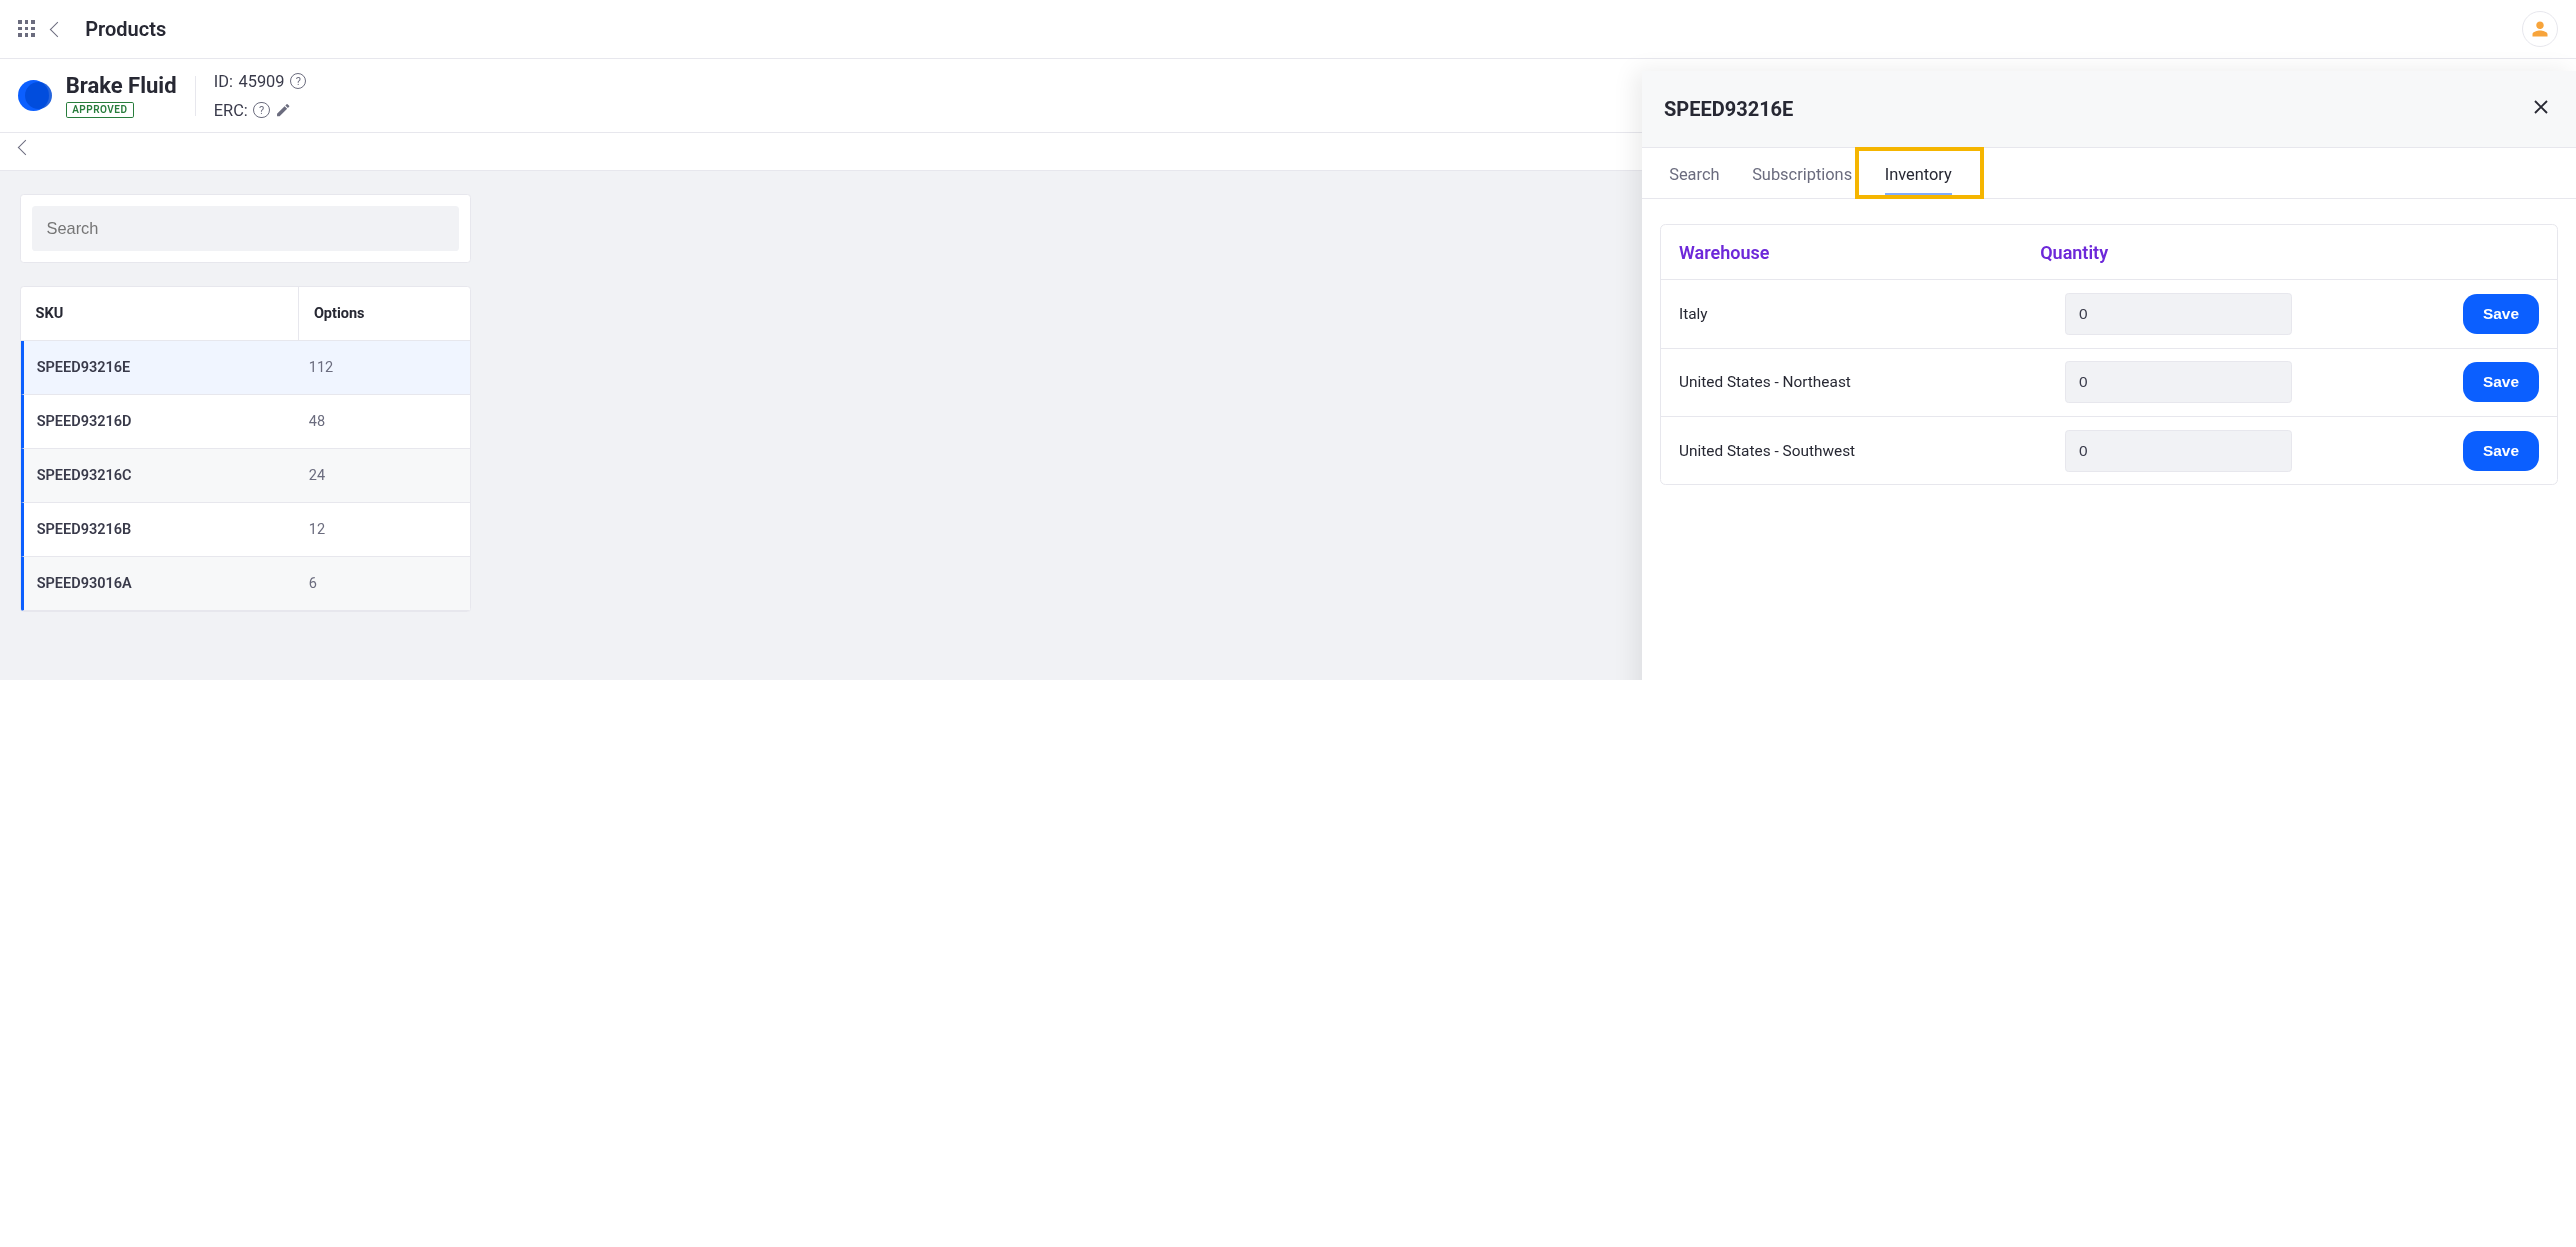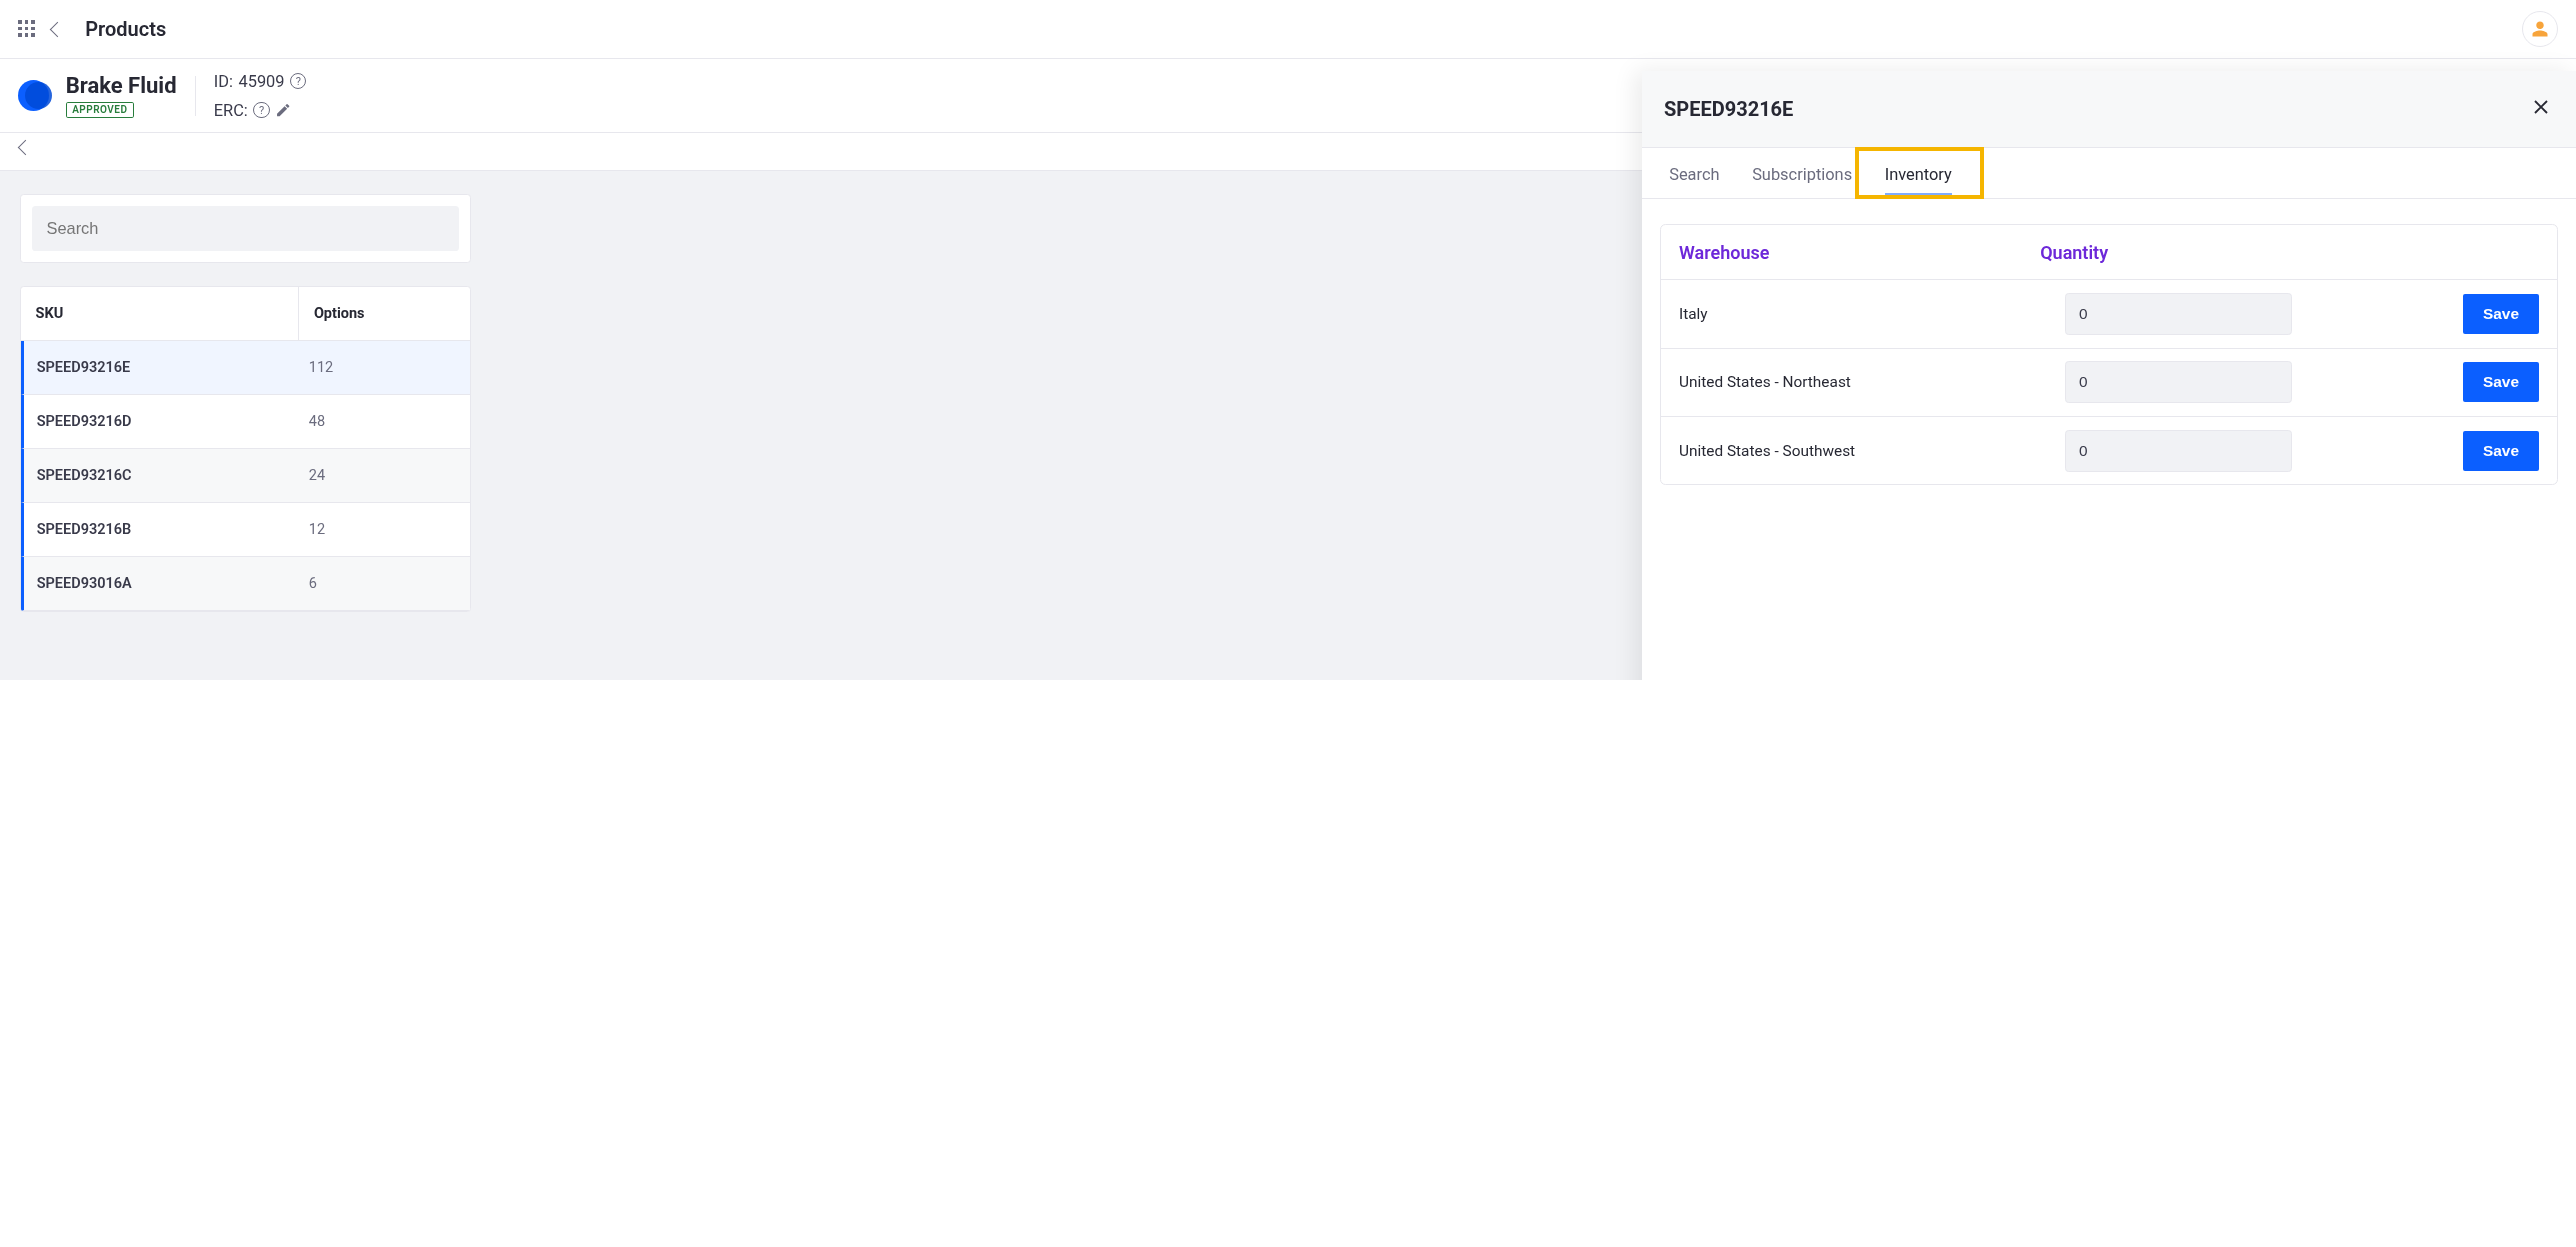--- a/index.html
+++ b/index.html
@@ -333,7 +333,7 @@
       background: #0b5fff;
       color: #fff;
       border: none;
-      border-radius: 2px;
+      border-radius: 14px;
       padding: 11px 20px;
       font-size: 15.4px;
       font-weight: 600;

